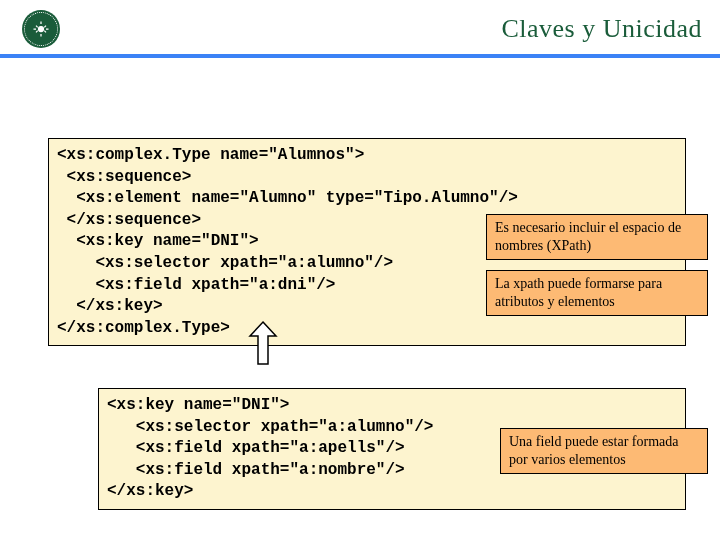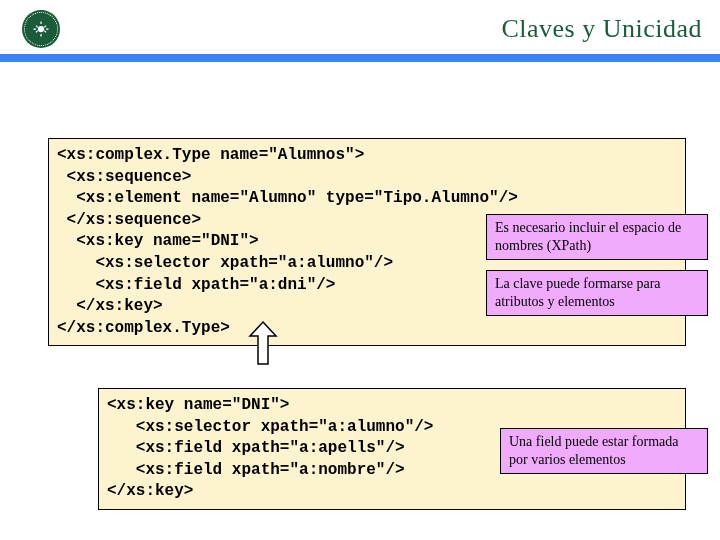--- a/index.html
+++ b/index.html
@@ -3,7 +3,7 @@
 <meta charset="utf-8">
 <style>
 body{margin:0;padding:0;width:720px;height:540px;background:#fff;font-family:"Times New Roman",serif;position:relative}
-.header{display:flex;align-items:center;padding:10px 18px 6px 22px;border-bottom:8px solid #3b82f6}
+.header{display:flex;align-items:center;padding:10px 18px 6px 22px;border-bottom:4px solid #3b82f6}
 .logo{width:38px;height:38px;background:#1a5c3a;border-radius:50%;display:flex;align-items:center;justify-content:center;color:#fff;font-size:10px;position:relative}
 .logo::before{content:"";position:absolute;width:32px;height:32px;border:1px dotted #fff;border-radius:50%}
 .logo svg{width:20px;height:20px}

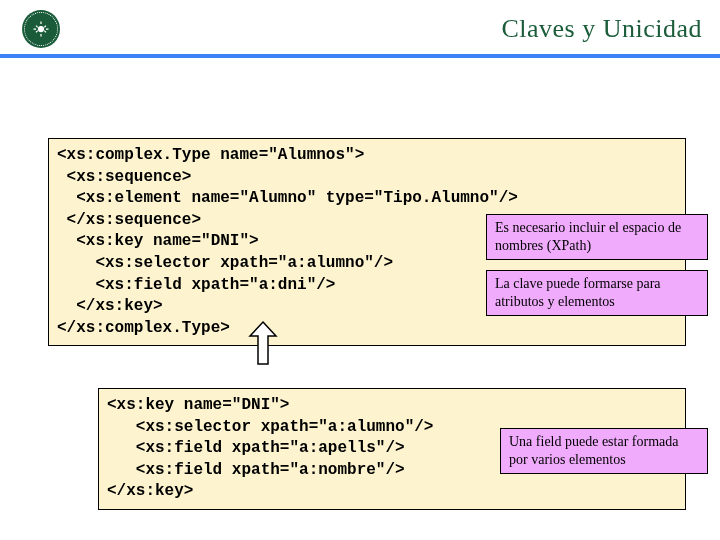--- a/index.html
+++ b/index.html
@@ -11,7 +11,7 @@
 .box{background:#fdf4cf;border:1px solid #000;font-family:"Courier New",monospace;font-size:16px;font-weight:bold;color:#000;line-height:1.35;white-space:pre;position:absolute}
 .box1{left:48px;top:138px;width:620px;padding:6px 8px}
 .box2{left:98px;top:388px;width:570px;padding:6px 8px}
-.note{position:absolute;background:#f0abfc;border:1px solid #000;font-family:"Times New Roman",serif;font-size:14px;color:#000;padding:4px 8px;line-height:1.3}
+.note{position:absolute;background:#fdba74;border:1px solid #000;font-family:"Times New Roman",serif;font-size:14px;color:#000;padding:4px 8px;line-height:1.3}
 .note1{left:486px;top:214px;width:204px}
 .note2{left:486px;top:270px;width:204px}
 .note3{left:500px;top:428px;width:190px}

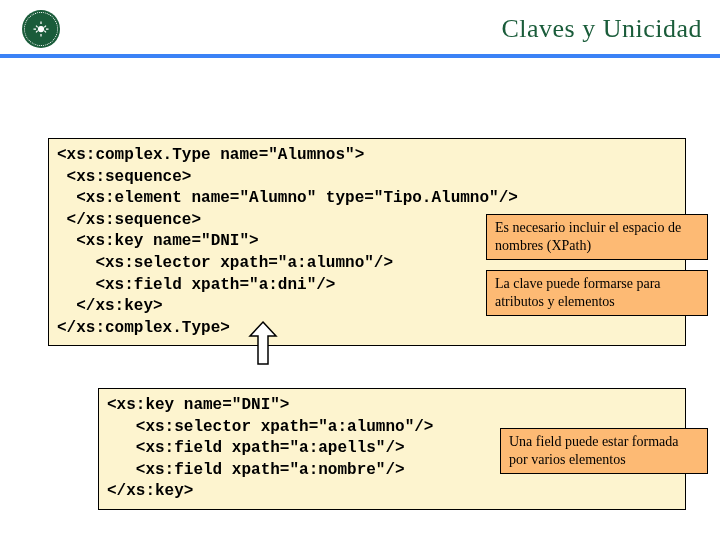--- a/index.html
+++ b/index.html
@@ -41,7 +41,7 @@
 &lt;/xs:complex.Type&gt;</div>
 
 <div class="note note1">Es necesario incluir el espacio de nombres (XPath)</div>
-<div class="note note2">La clave puede formarse para atributos y elementos</div>
+<div class="note note2">La xpath puede formarse para atributos y elementos</div>
 
 <svg class="arrow" viewBox="0 0 38 54">
   <path d="M19 2 L32 16 L24 16 L24 44 L14 44 L14 16 L6 16 Z" fill="#fff" stroke="#000" stroke-width="1.5"></path>

